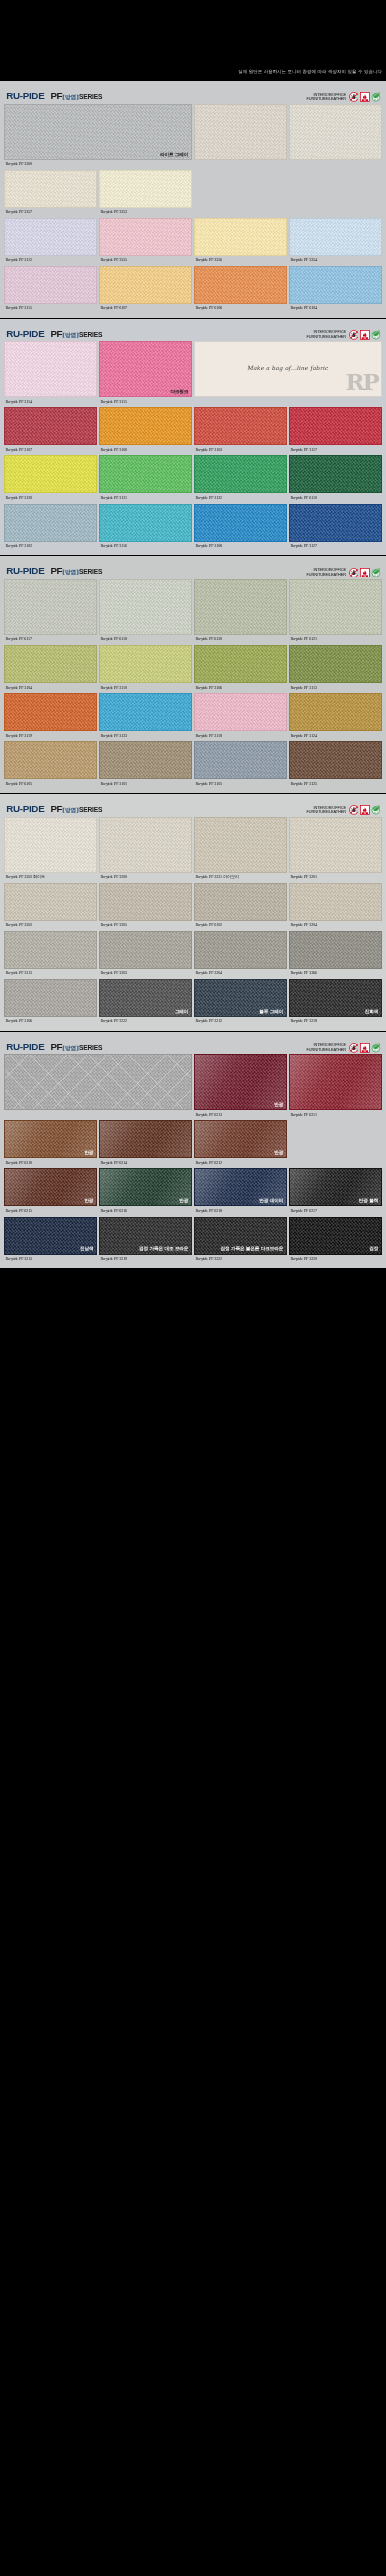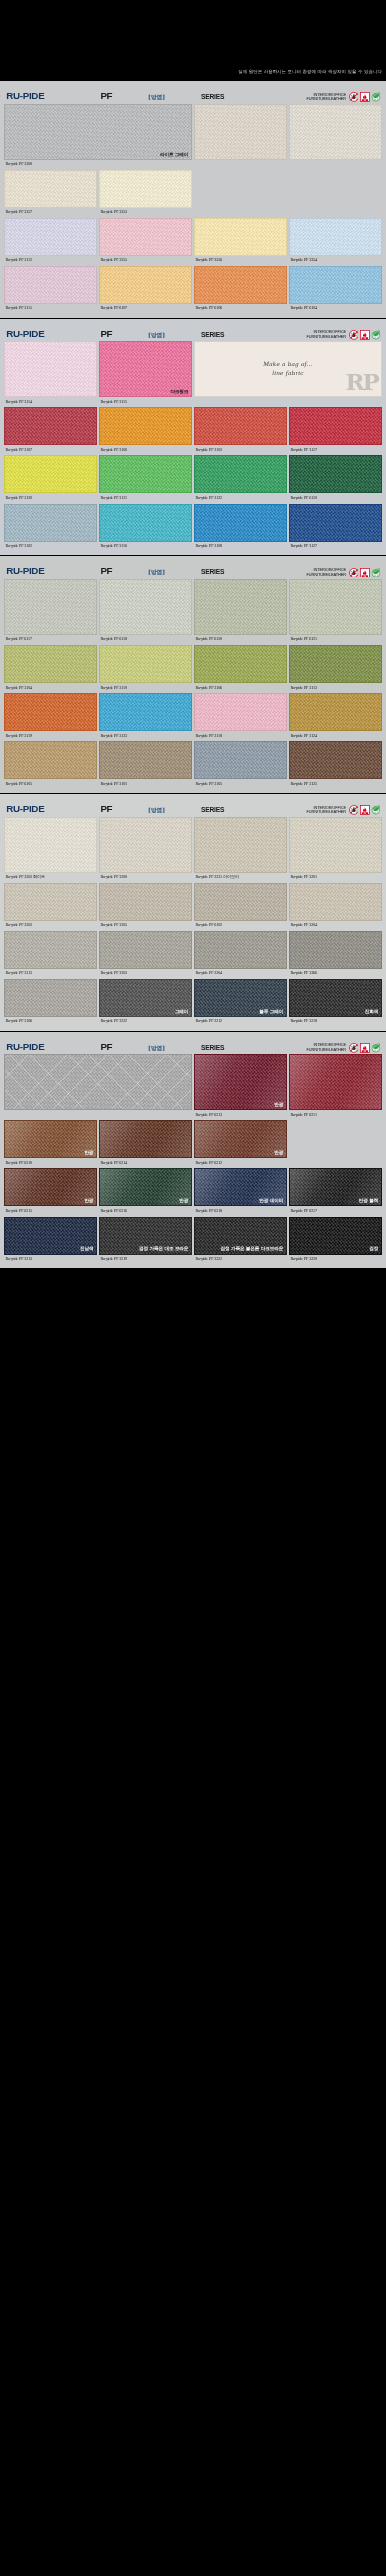--- a/index.html
+++ b/index.html
@@ -55,7 +55,6 @@
     display: flex;
     align-items: baseline;
     font-family: "Liberation Sans", sans-serif;
-    gap: 36px;
   }
   .brand-ru {
     font-size: 9.8px;

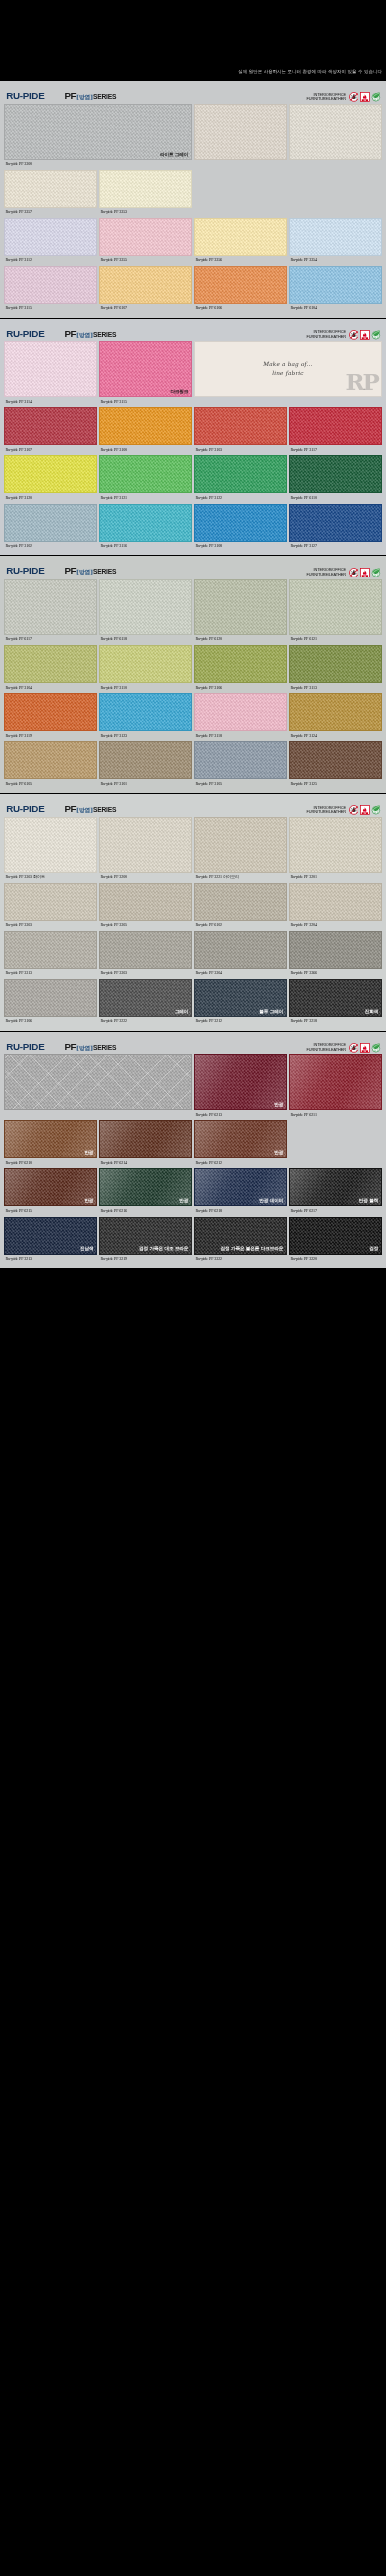--- a/index.html
+++ b/index.html
@@ -66,7 +66,7 @@
     font-size: 9.8px;
     font-weight: 700;
     color: #1a1a1a;
-    margin-left: 20px;
+    margin-left: 6px;
     letter-spacing: -0.3px;
   }
   .brand-bang {

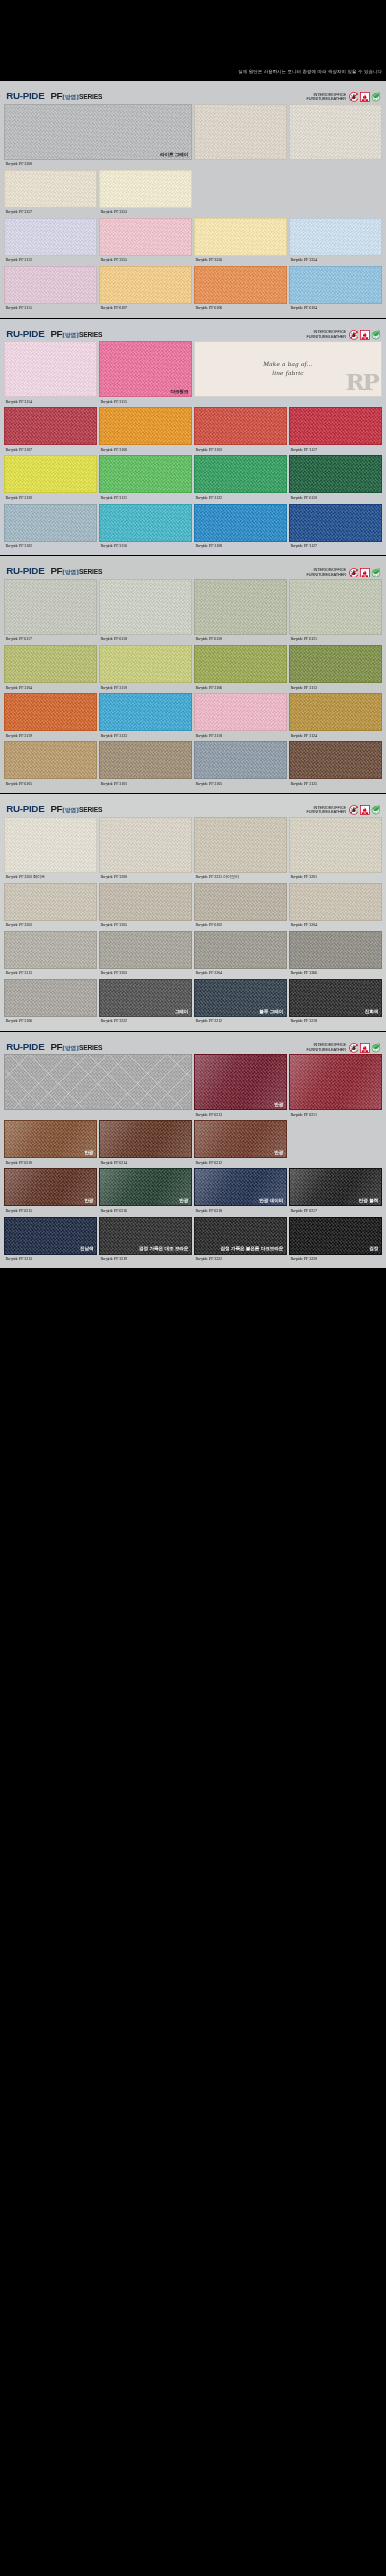--- a/index.html
+++ b/index.html
@@ -168,7 +168,7 @@
   
   .script-cell {
     position: relative;
-    display: flex; flex-direction: column;
+    display: flex; 
     align-items: center; justify-content: center;
     background: #efe9e2;
     border: 0.5px solid rgba(0,0,0,0.10);

